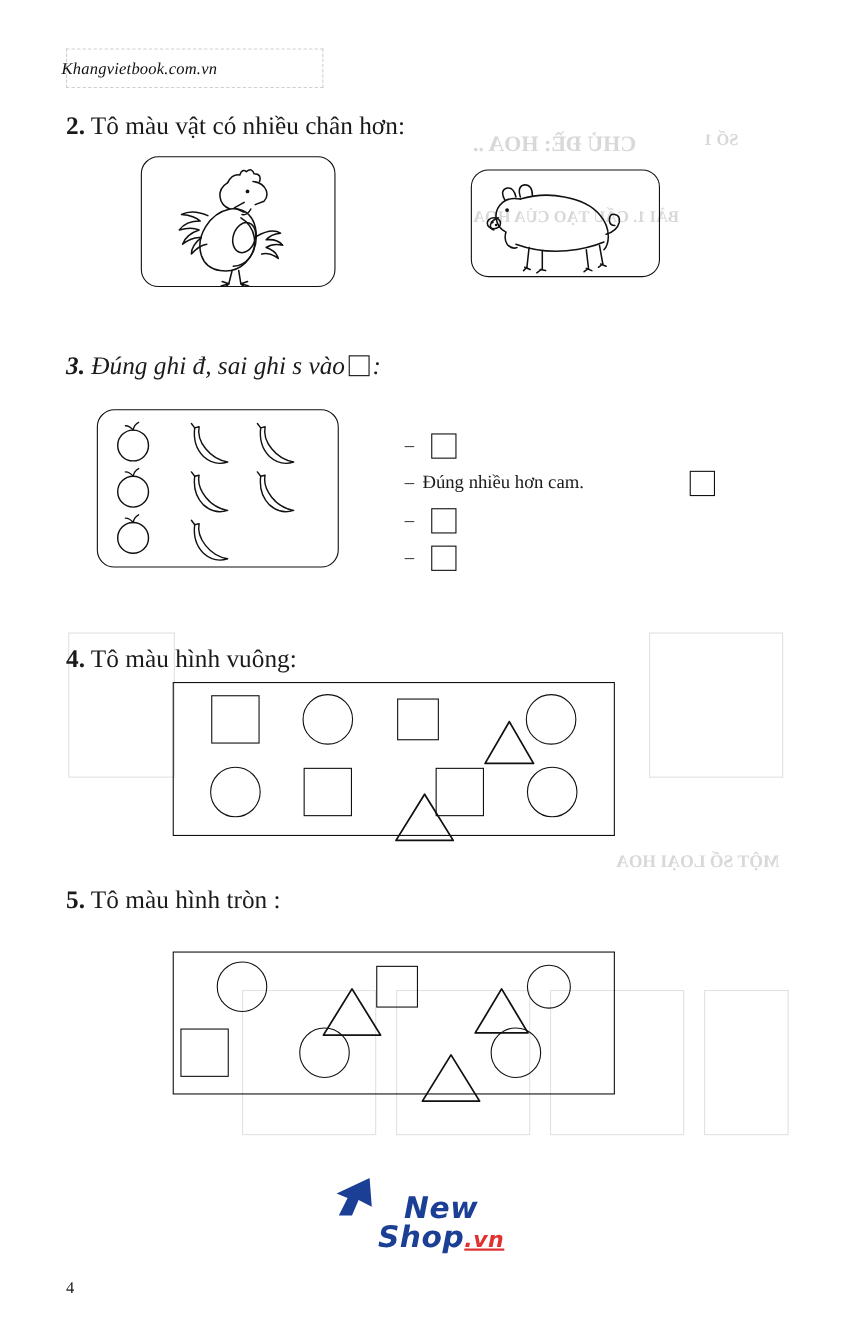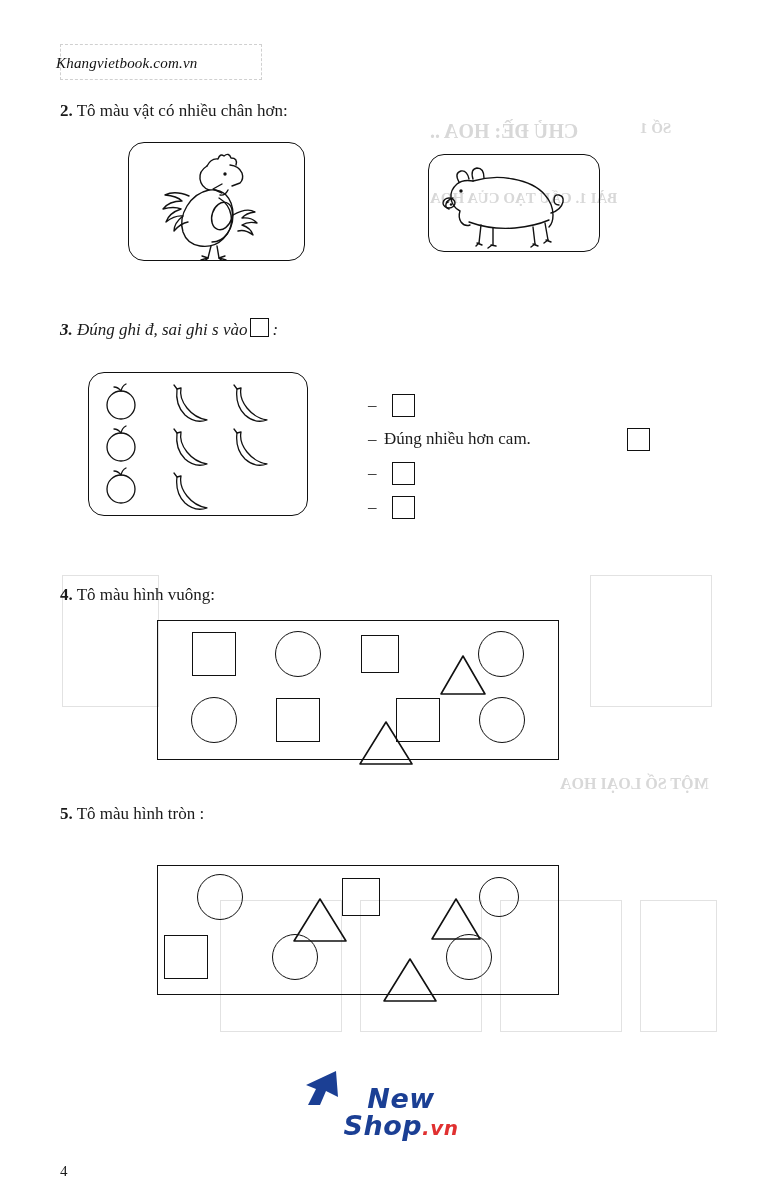--- a/index.html
+++ b/index.html
@@ -44,6 +44,7 @@
     width: 200px;
     height: 34px;
     border: 1px dashed #d0d0d0;
+    padding-left: 32px;
   }
   .watermark .wm-text {
     position: absolute;

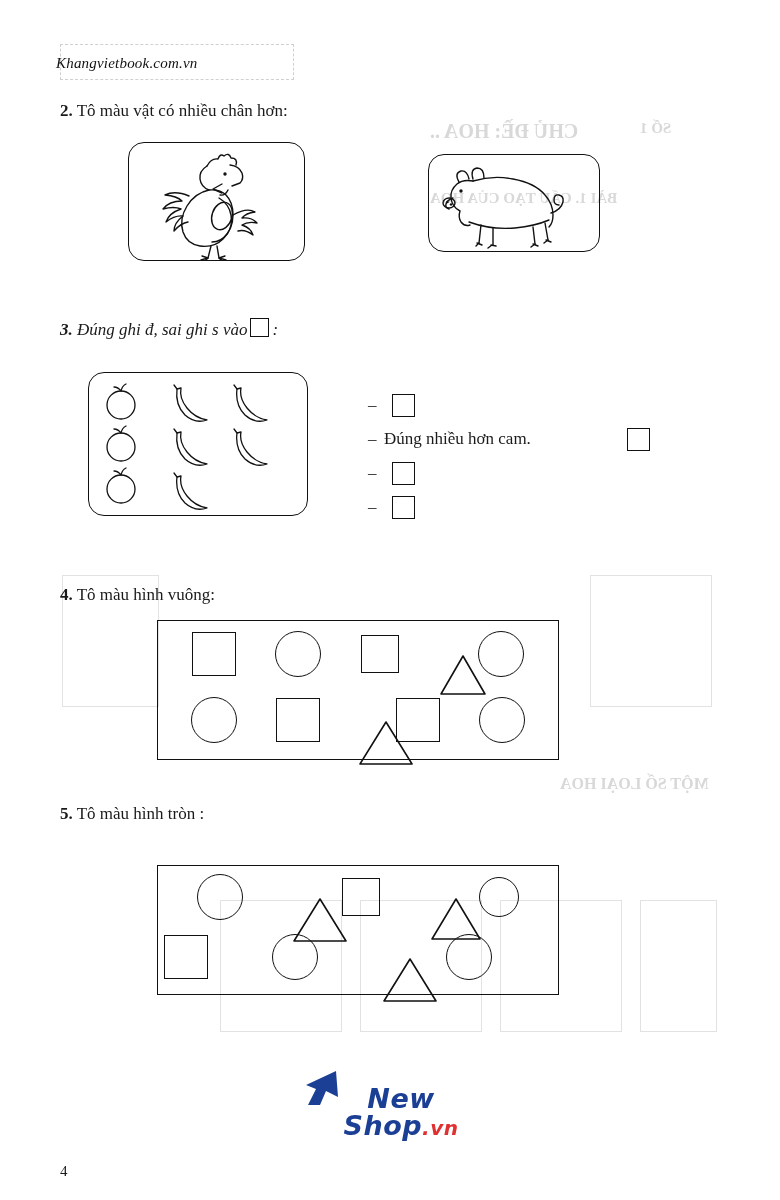--- a/index.html
+++ b/index.html
@@ -58,7 +58,7 @@
 
   .q {
     position: absolute;
-    font-size: 17px;
+    font-size: 23px;
     line-height: 1.3;
   }
   .q .num {

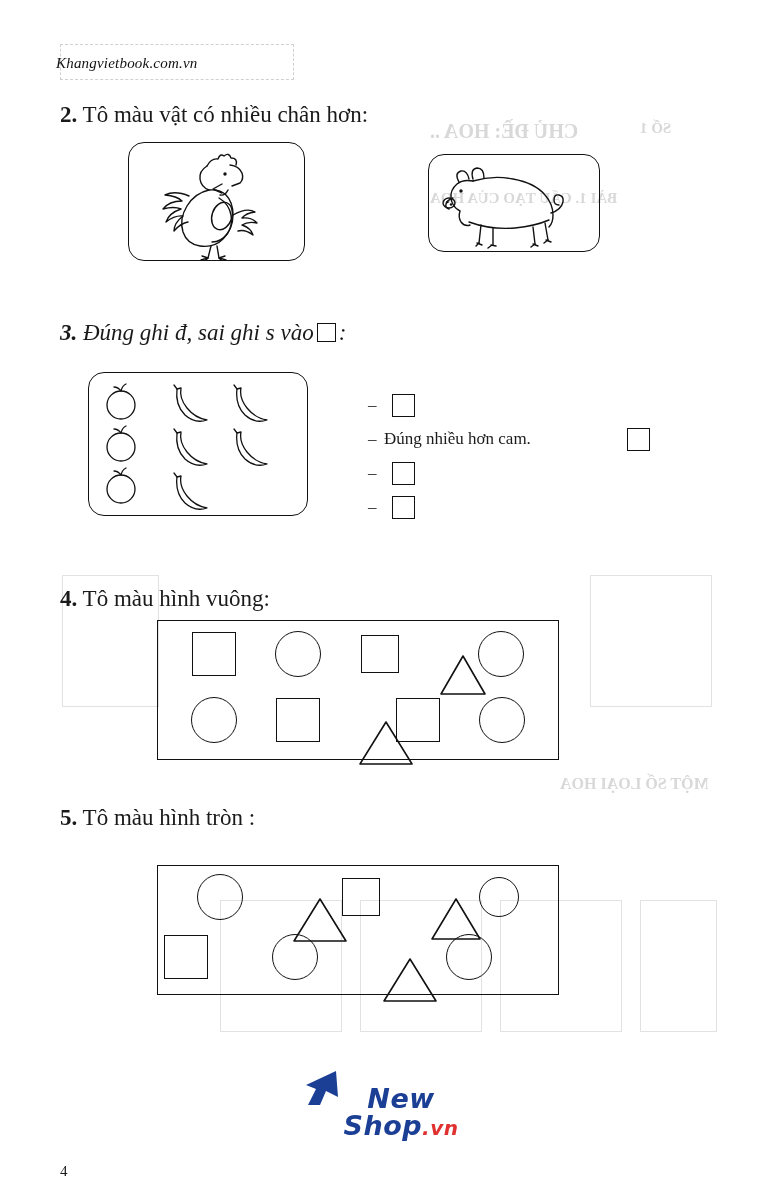--- a/index.html
+++ b/index.html
@@ -165,7 +165,7 @@
     position: relative;
     left: 6px;
   }
-  .logo .newshop .vn { color: #e03030; font-size: 20px; }
+  .logo .newshop .vn { color: #e03030; font-size: 20px; text-decoration: underline; }
   .logo .buybar {
     margin-top: 8px;
     background: #1b3f94;

